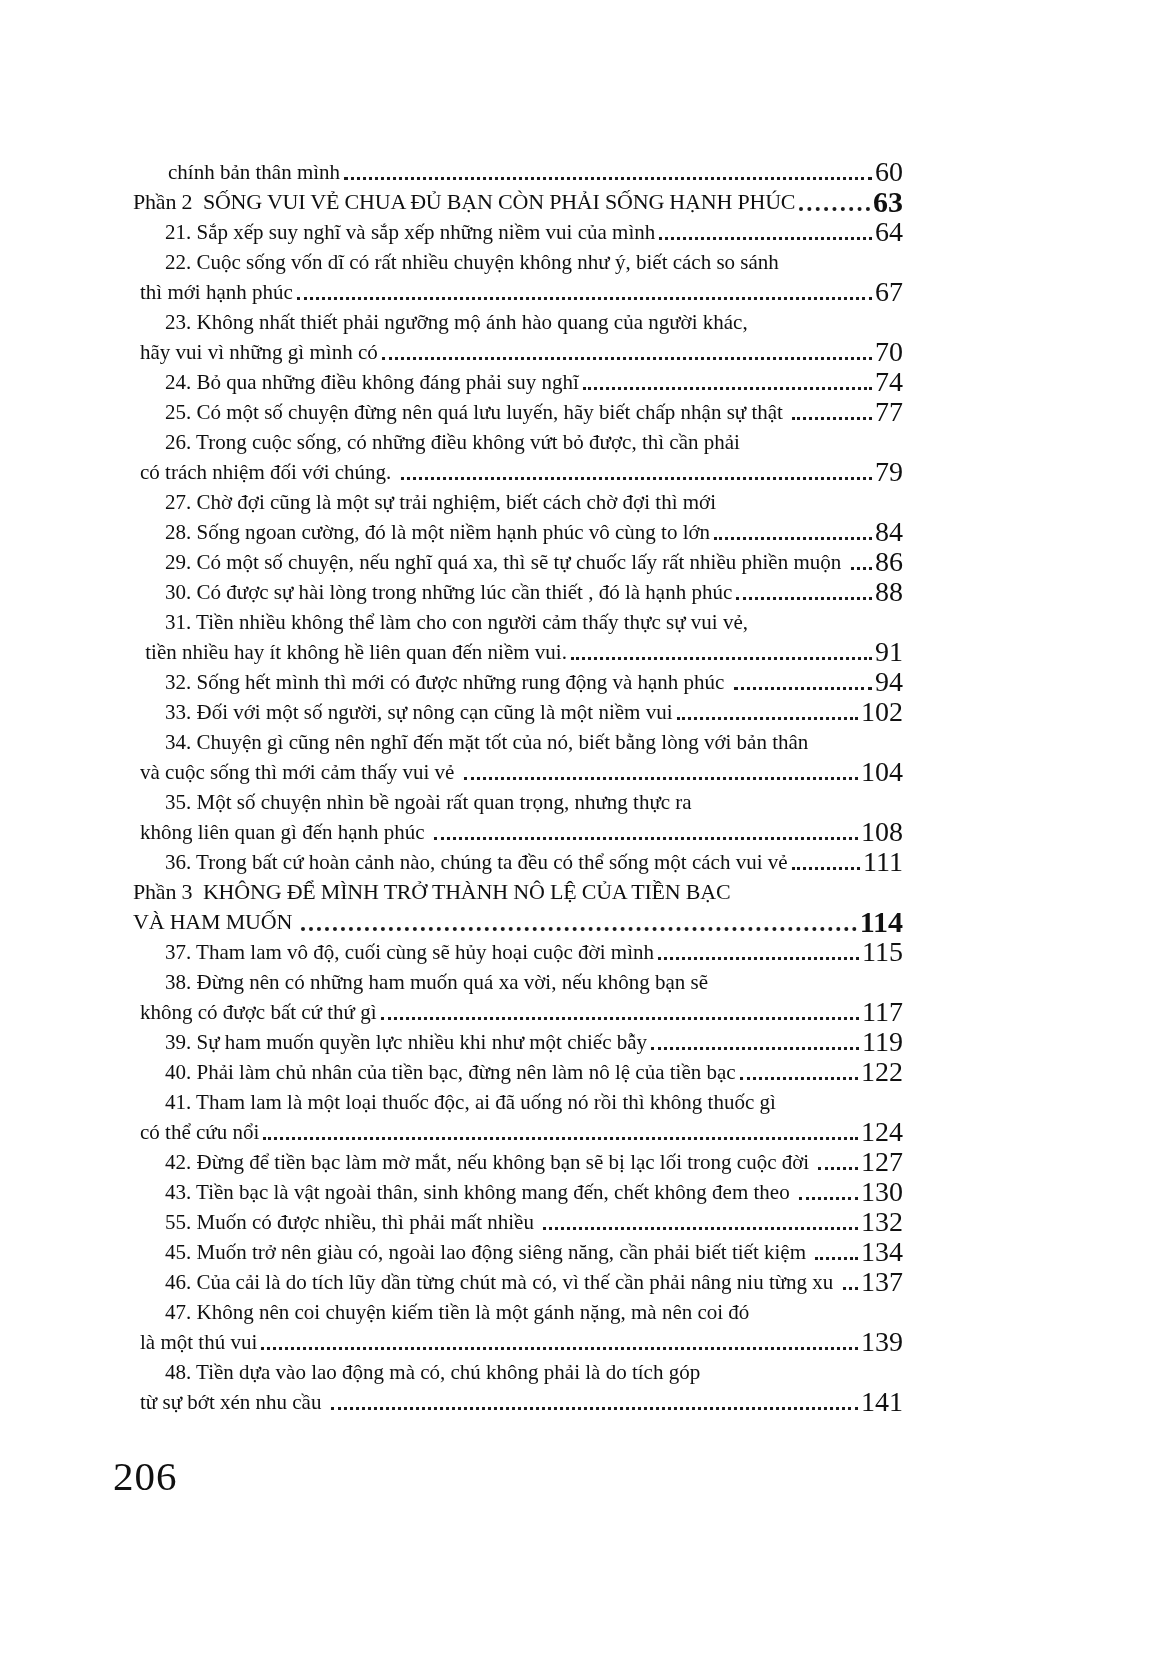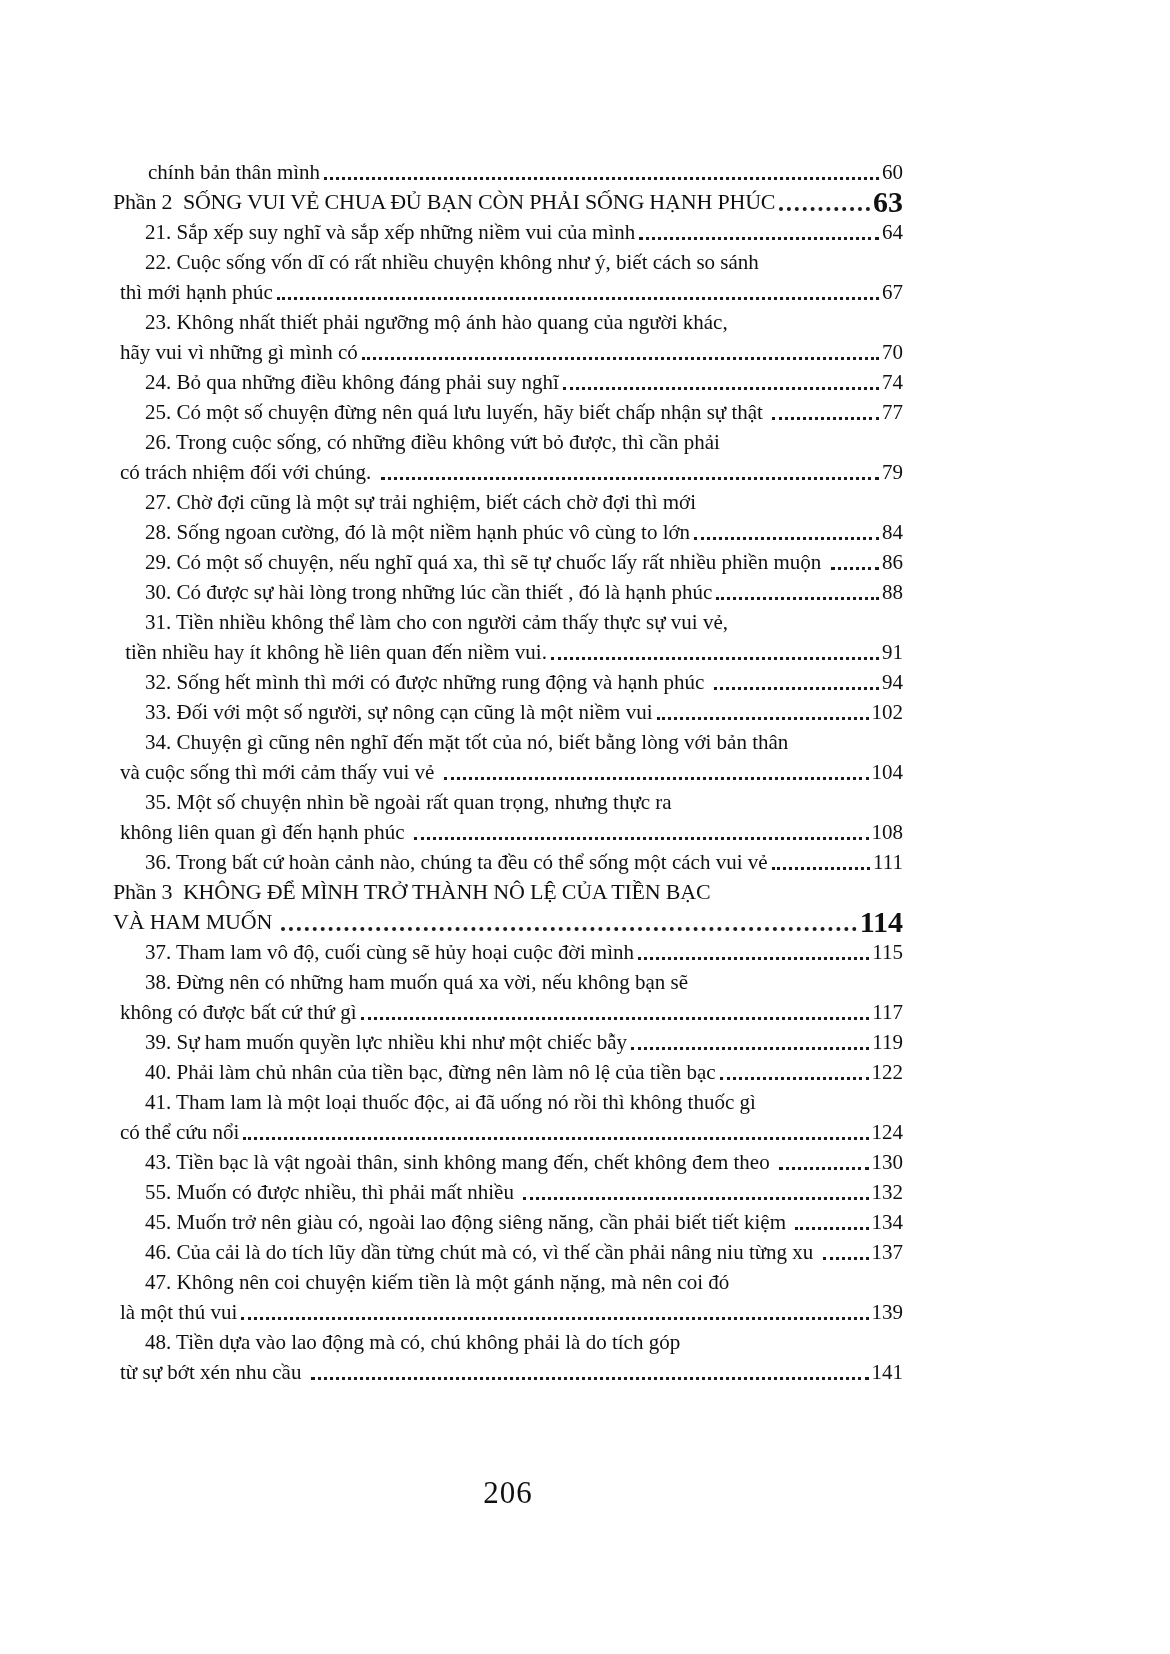--- a/index.html
+++ b/index.html
@@ -25,6 +25,7 @@
     line-height: 30px;
     height: 30px;
     overflow: hidden;
+    margin-left: 20px;
   }
   .row .text {
     white-space: pre;

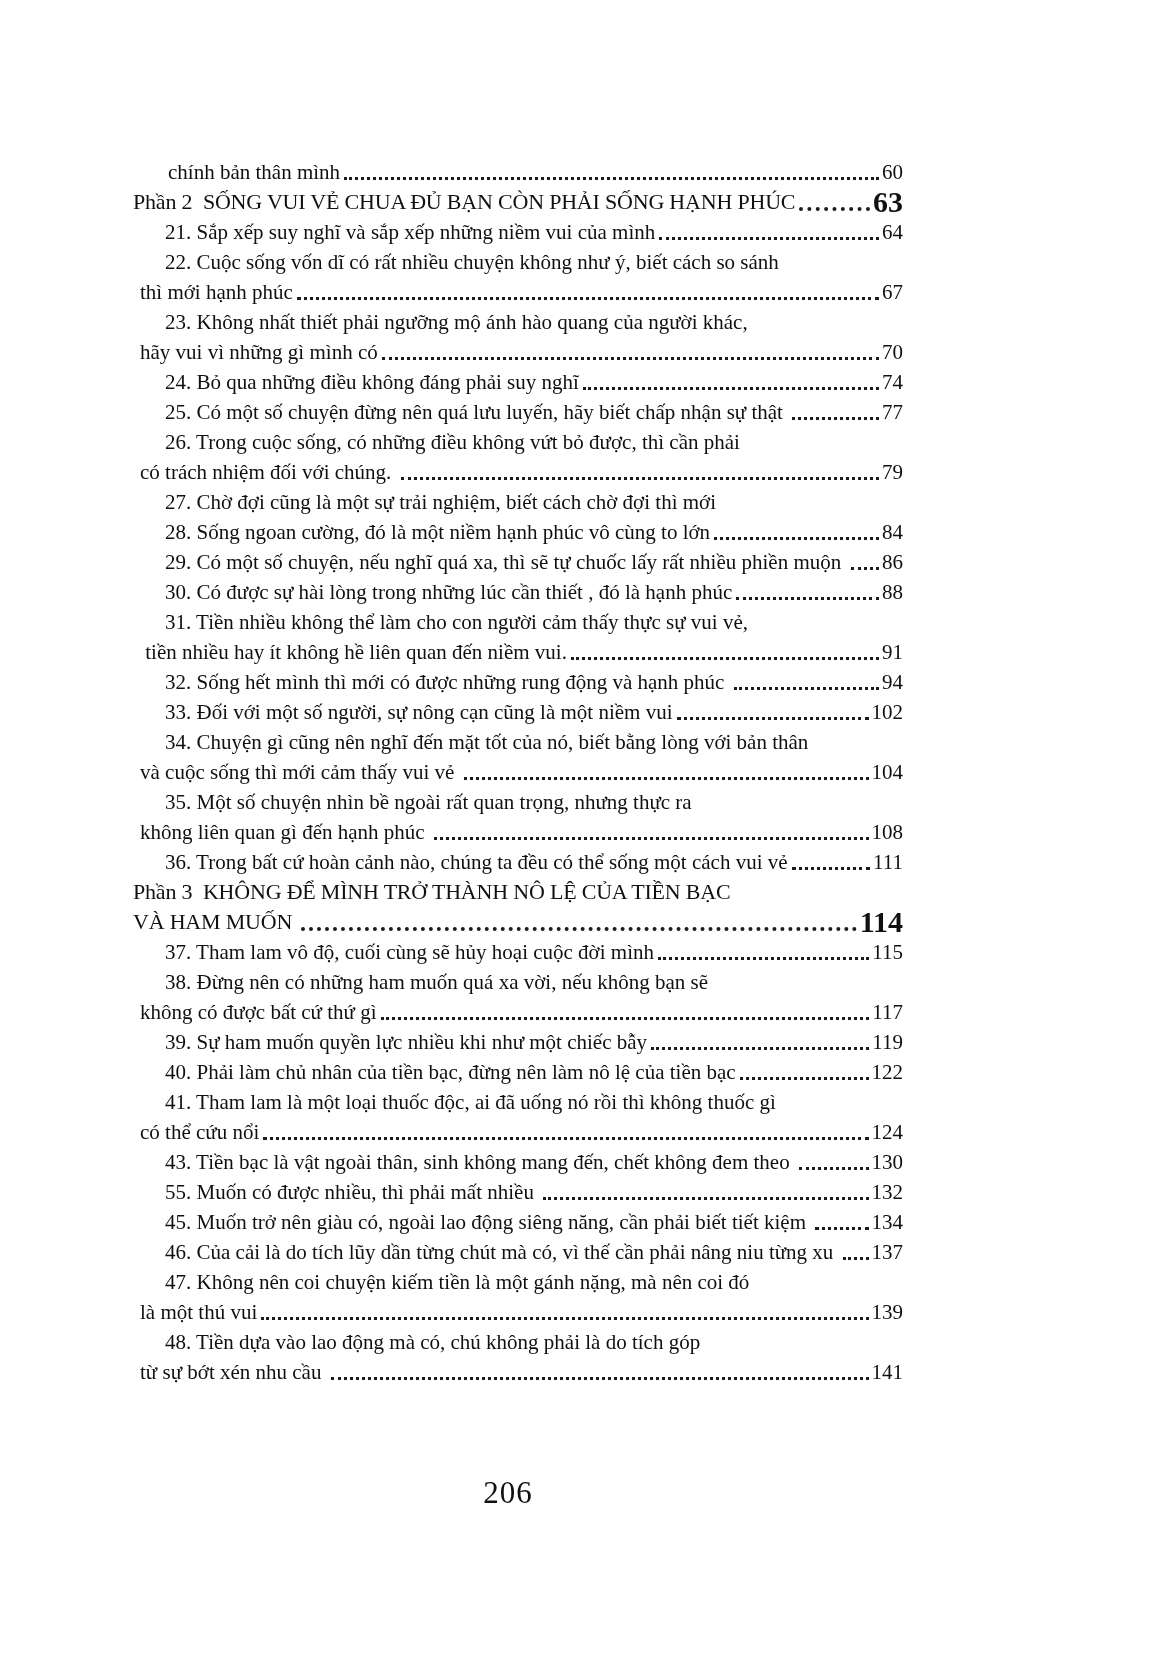--- a/index.html
+++ b/index.html
@@ -53,7 +53,7 @@
   }
   .page-num {
     flex: 0 0 auto;
-    font-size: 21px;
+    font-size: 28px;
   }
   .row.heading .page-num {
     font-weight: 700;

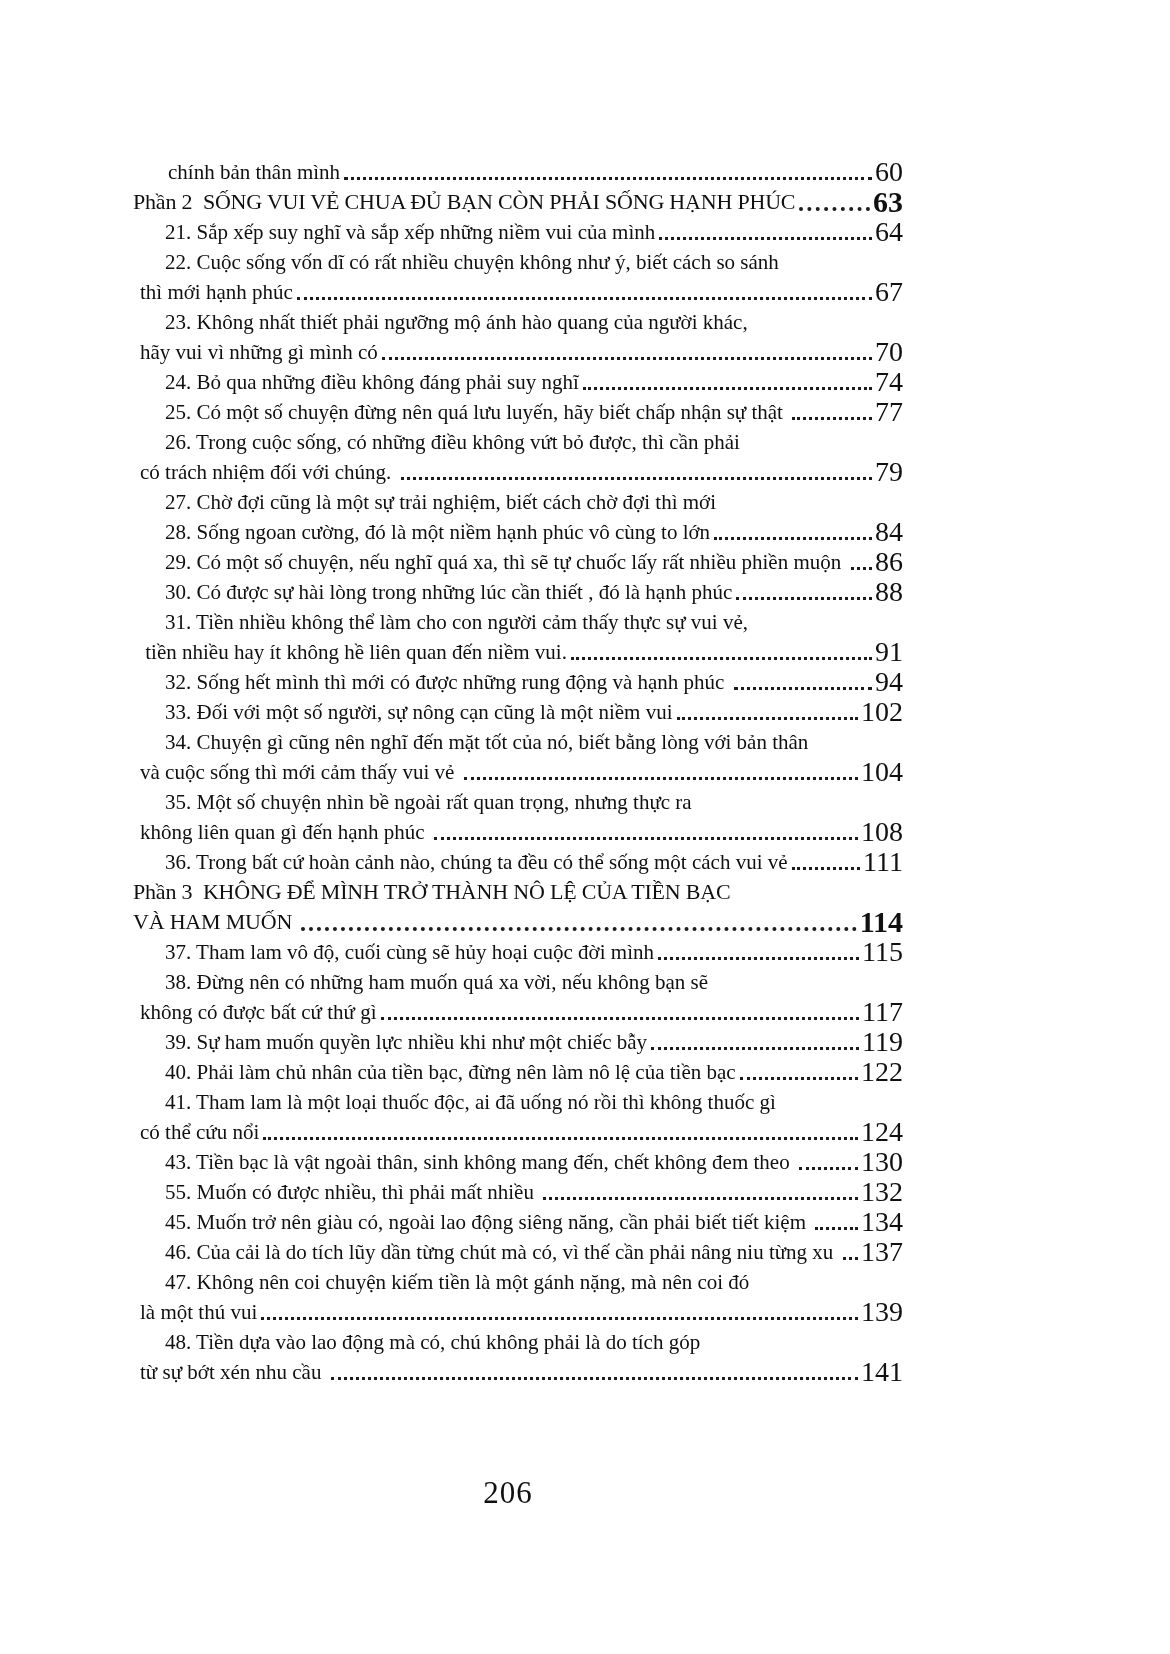--- a/index.html
+++ b/index.html
@@ -218,6 +218,11 @@
       <span class="page-num">124</span>
     </div>
     <div class="row entry">
+      <span class="text">42. Đừng để tiền bạc làm mờ mắt, nếu không bạn sẽ bị lạc lối trong cuộc đời </span>
+      <span class="leader"></span>
+      <span class="page-num">127</span>
+    </div>
+    <div class="row entry">
       <span class="text">43. Tiền bạc là vật ngoài thân, sinh không mang đến, chết không đem theo </span>
       <span class="leader"></span>
       <span class="page-num">130</span>

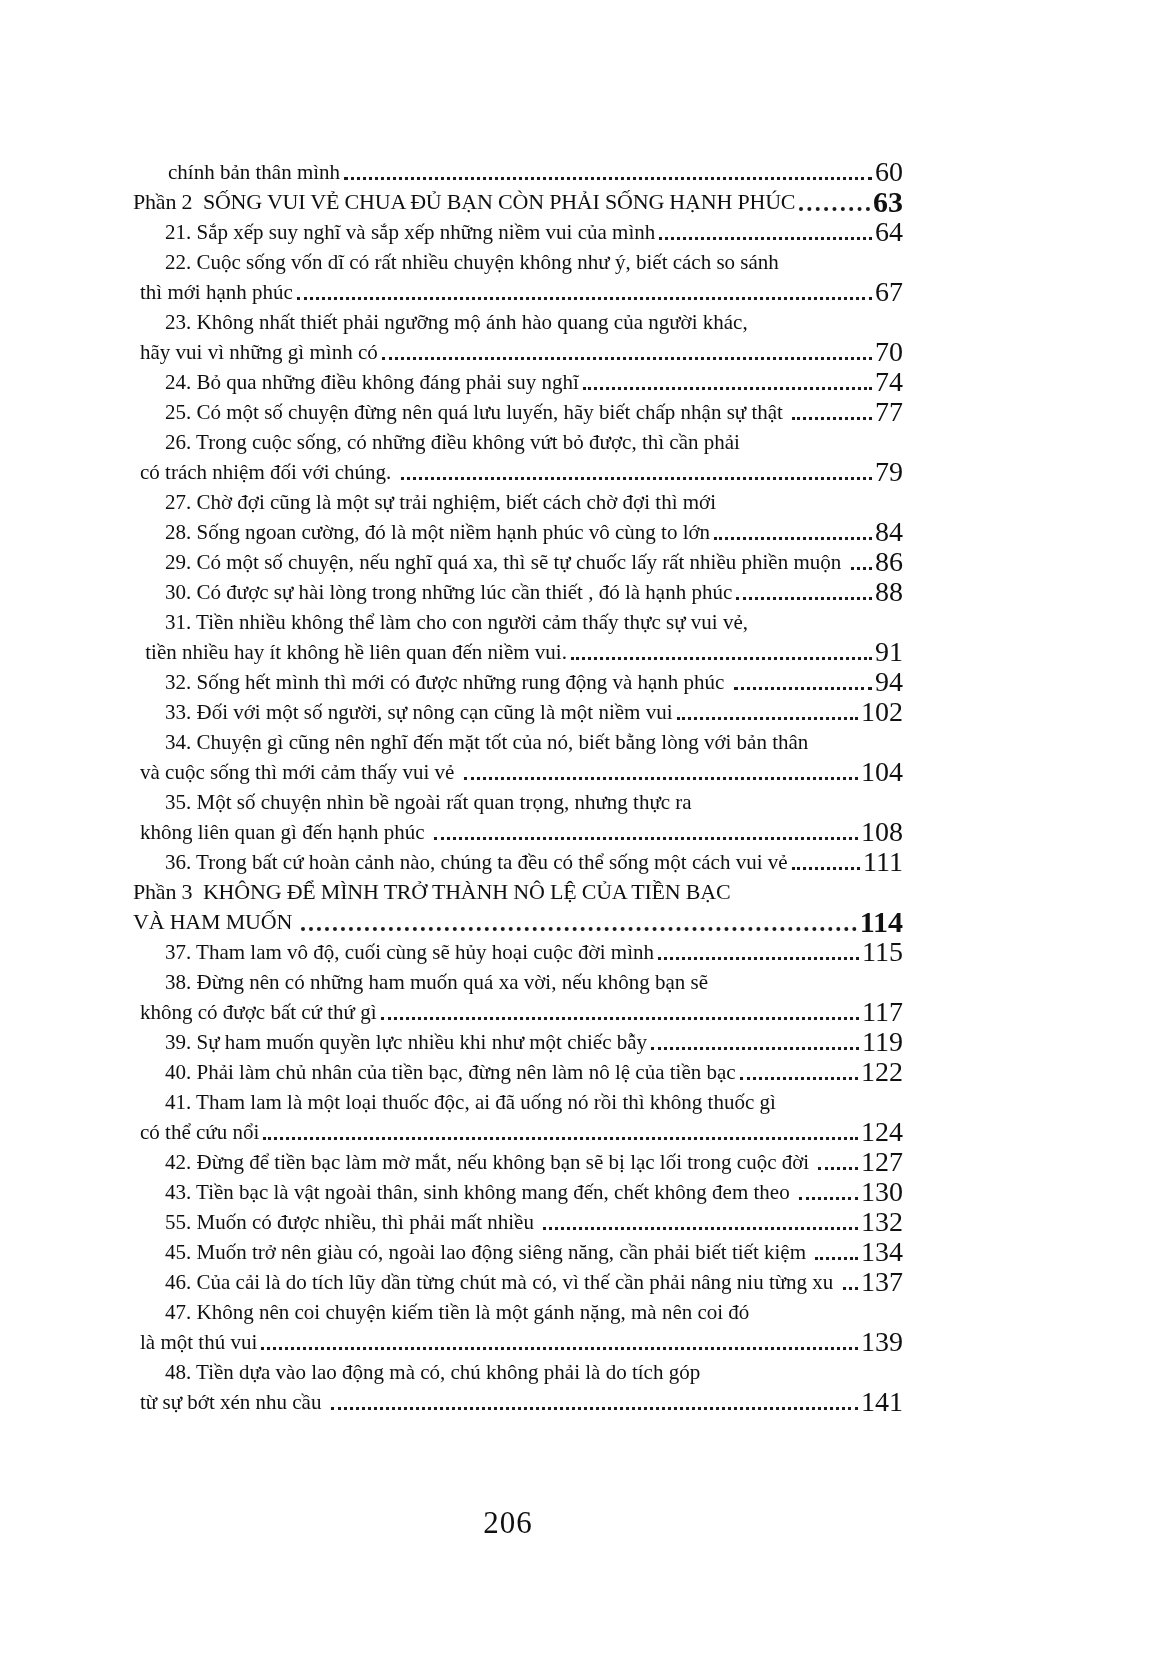--- a/index.html
+++ b/index.html
@@ -62,9 +62,9 @@
   #footer {
     margin-left: 113px;
     width: 790px;
-    text-align: center;
-    margin-top: 88px;
-    font-size: 31px;
+    text-align: left;
+    margin-top: 35px;
+    font-size: 41px;
     letter-spacing: 1px;
   }
 </style>

